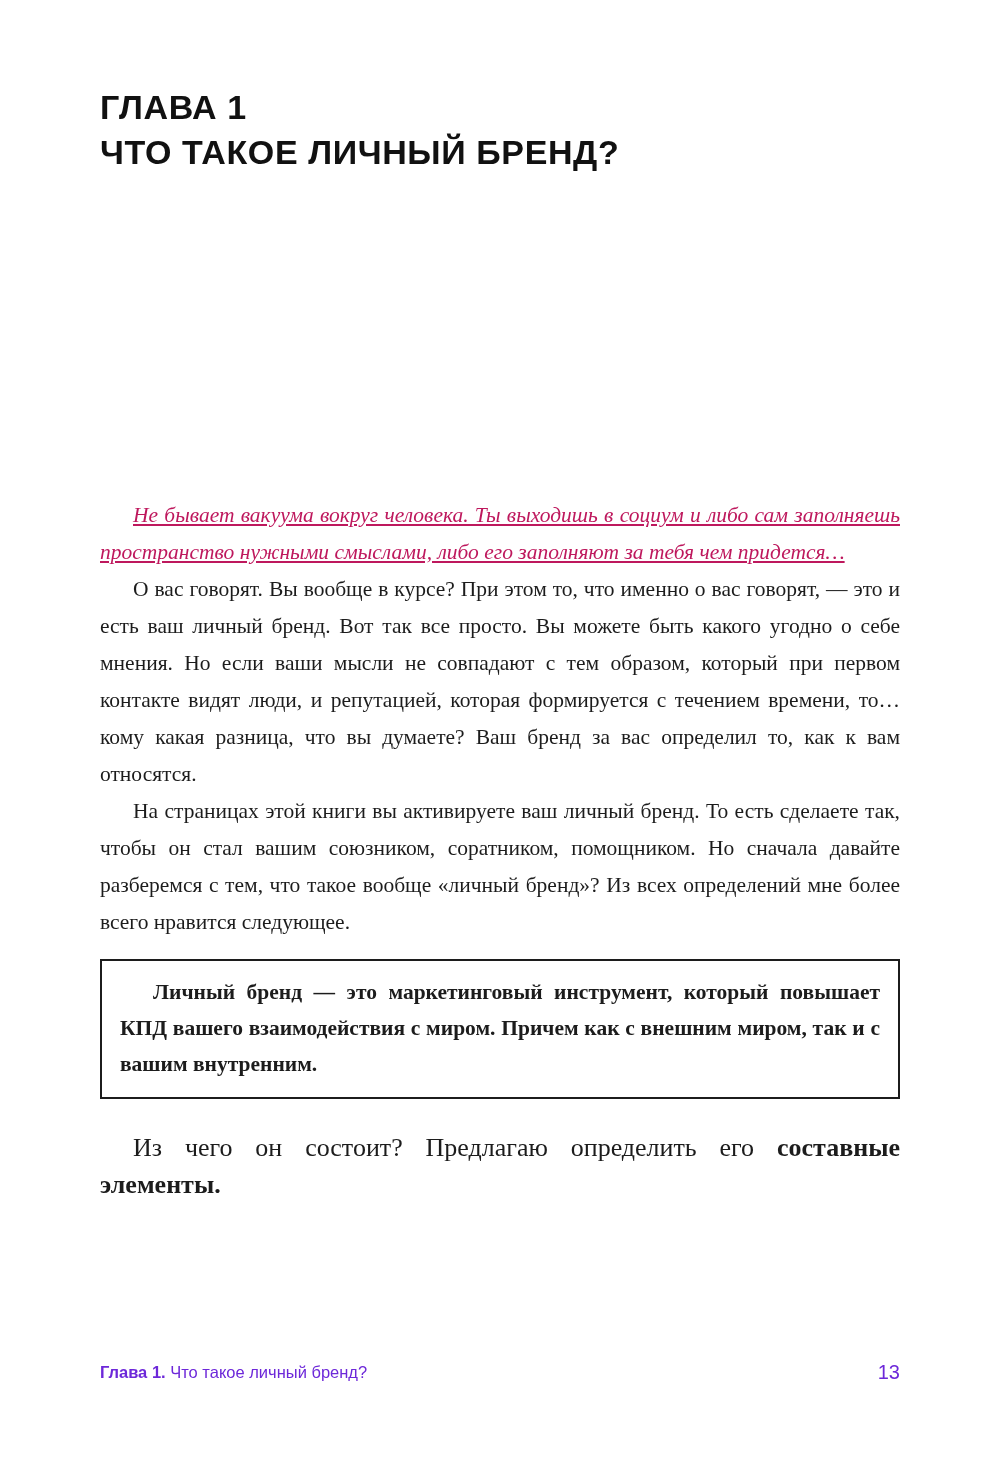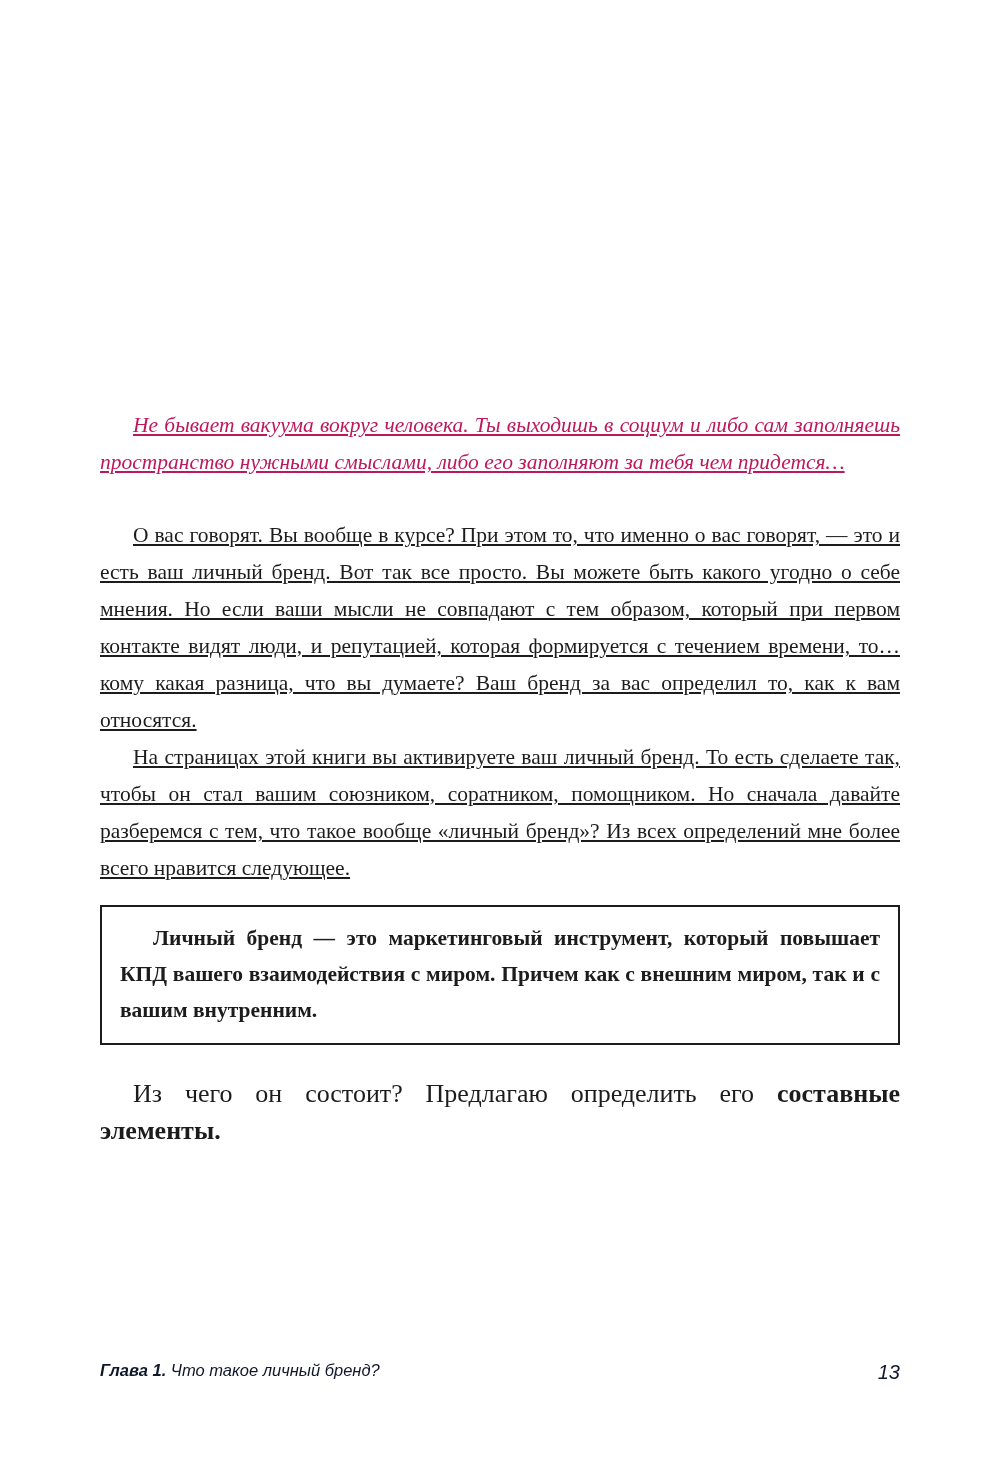--- a/index.html
+++ b/index.html
@@ -95,6 +95,10 @@
 
 <div class="page">
 
+  <div class="chapter-heading">
+    <div>ГЛАВА 1</div>
+    <div>ЧТО ТАКОЕ ЛИЧНЫЙ БРЕНД?</div>
+  </div>
 
   <div class="epigraph">Не бывает вакуума вокруг человека. Ты выходишь в социум и либо сам заполняешь пространство нужными смыслами, либо его заполняют за тебя чем придется…</div>
 

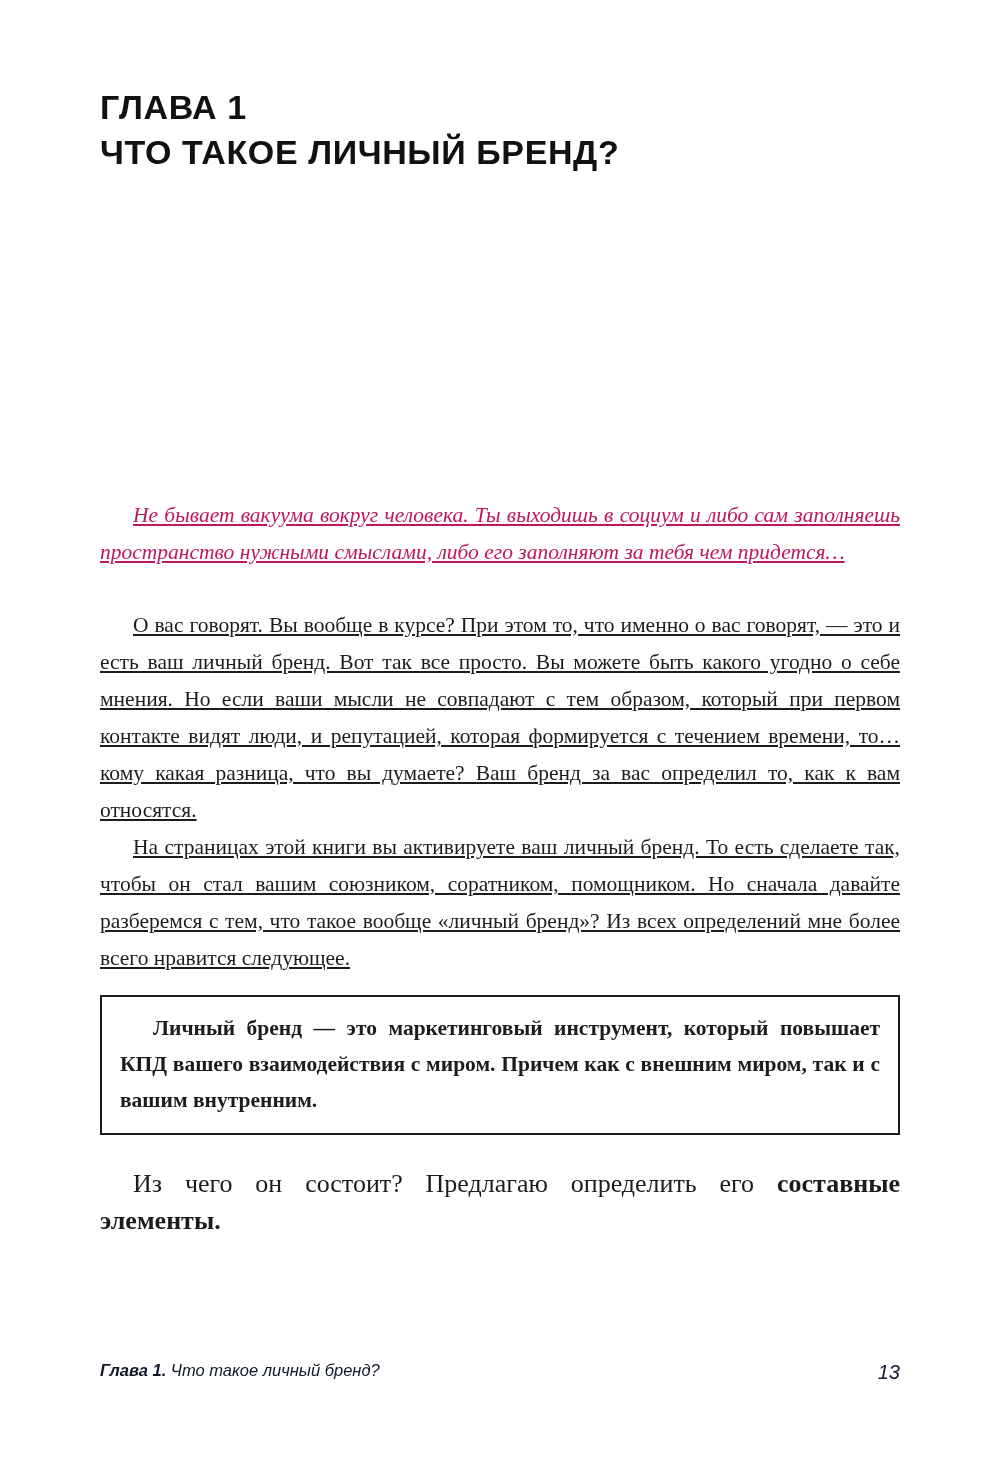--- a/index.html
+++ b/index.html
@@ -38,8 +38,6 @@
     text-decoration: underline;
   }
   .body-text {
-    margin-top: 36px;
-    text-decoration: underline;
   }
   .body-text p {
     margin: 0;

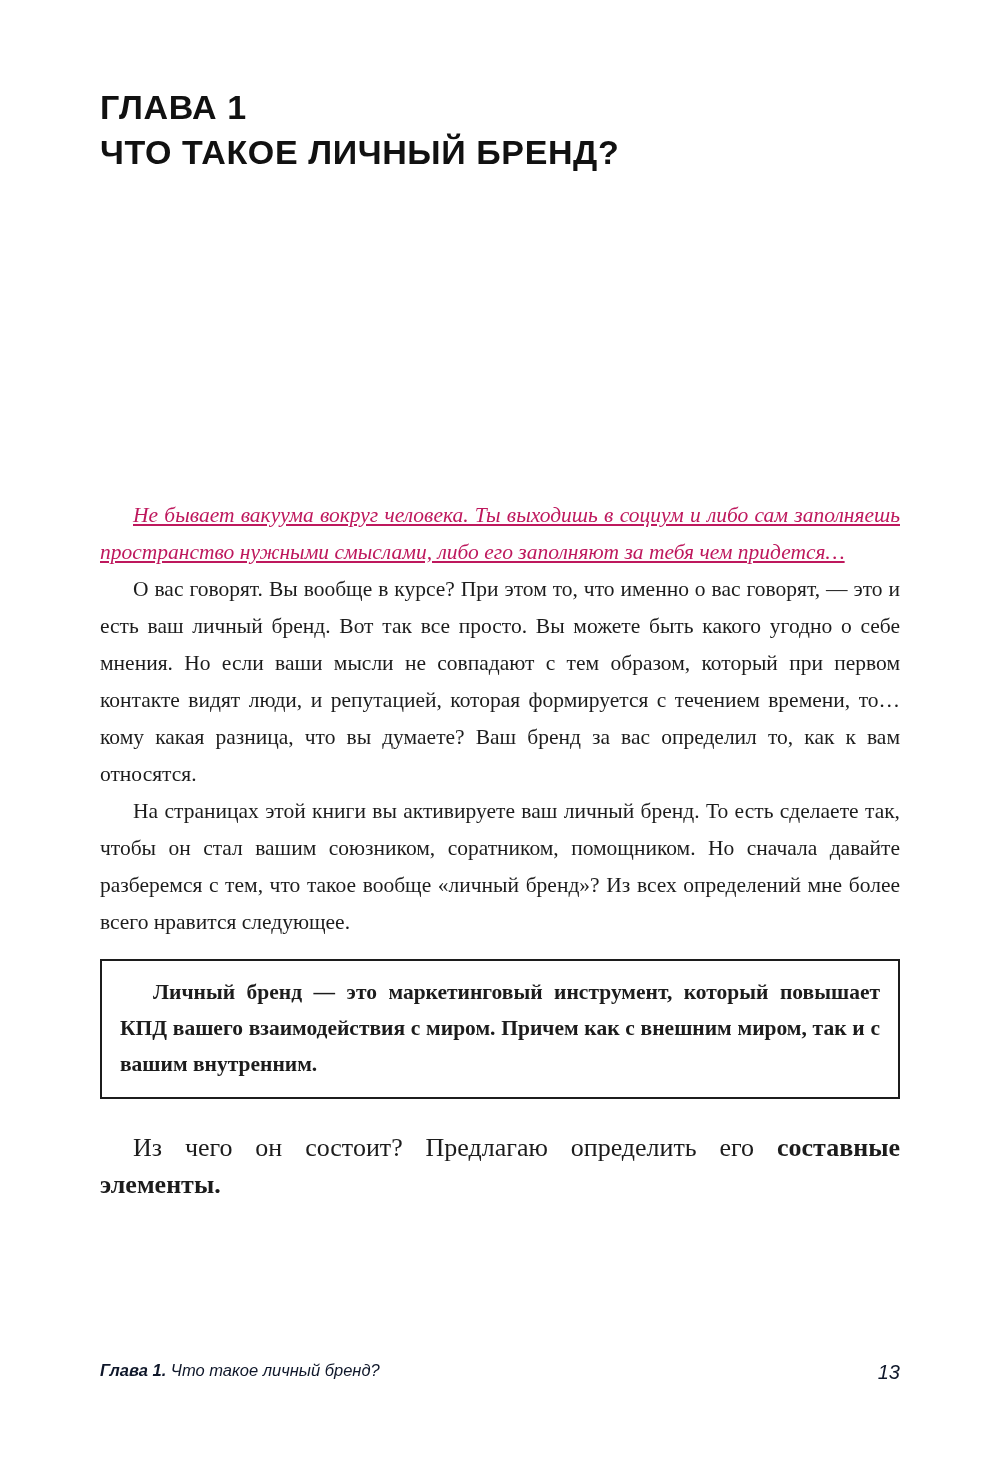--- a/index.html
+++ b/index.html
@@ -74,11 +74,10 @@
     bottom: 98px;
     display: flex;
     justify-content: space-between;
-    align-items: flex-start;
+    align-items: center;
     font-family: "Liberation Sans", sans-serif;
     font-size: 16.5px;
-    color: #0f172a;
-    font-style: italic;
+    color: #6d28d9;
   }
   .footer-left .bold-part {
     font-weight: bold;

